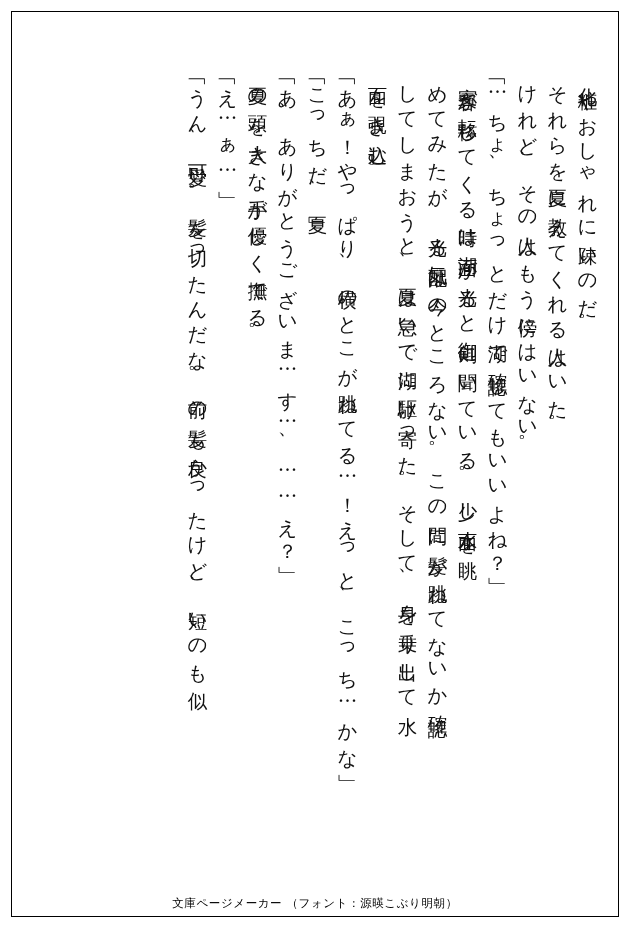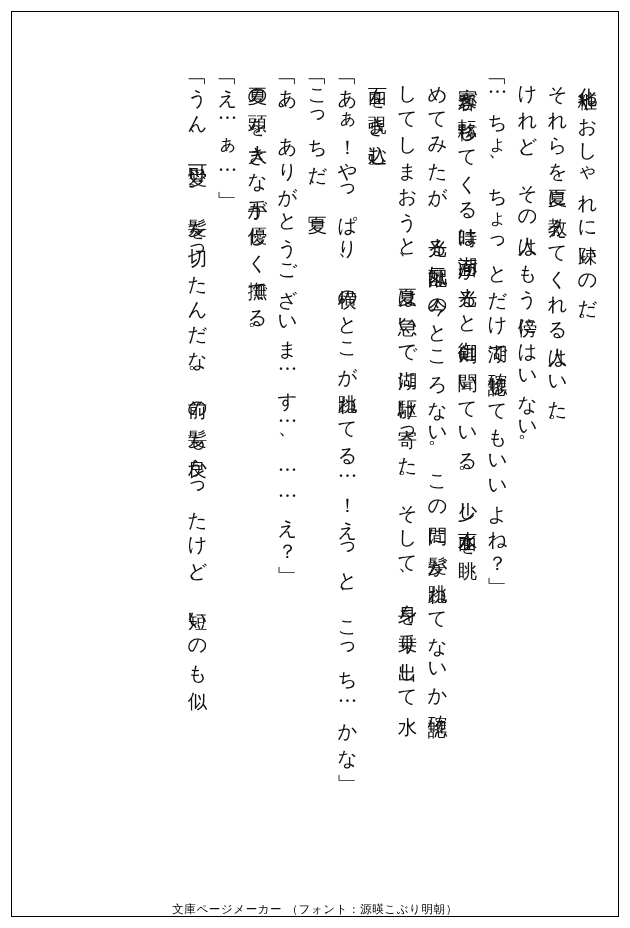--- a/index.html
+++ b/index.html
@@ -66,7 +66,6 @@
     font-size: 11.5px;
     letter-spacing: 0.6px;
     color: #000000;
-    margin-top: 6px;
   }
 </style>
 </head>

